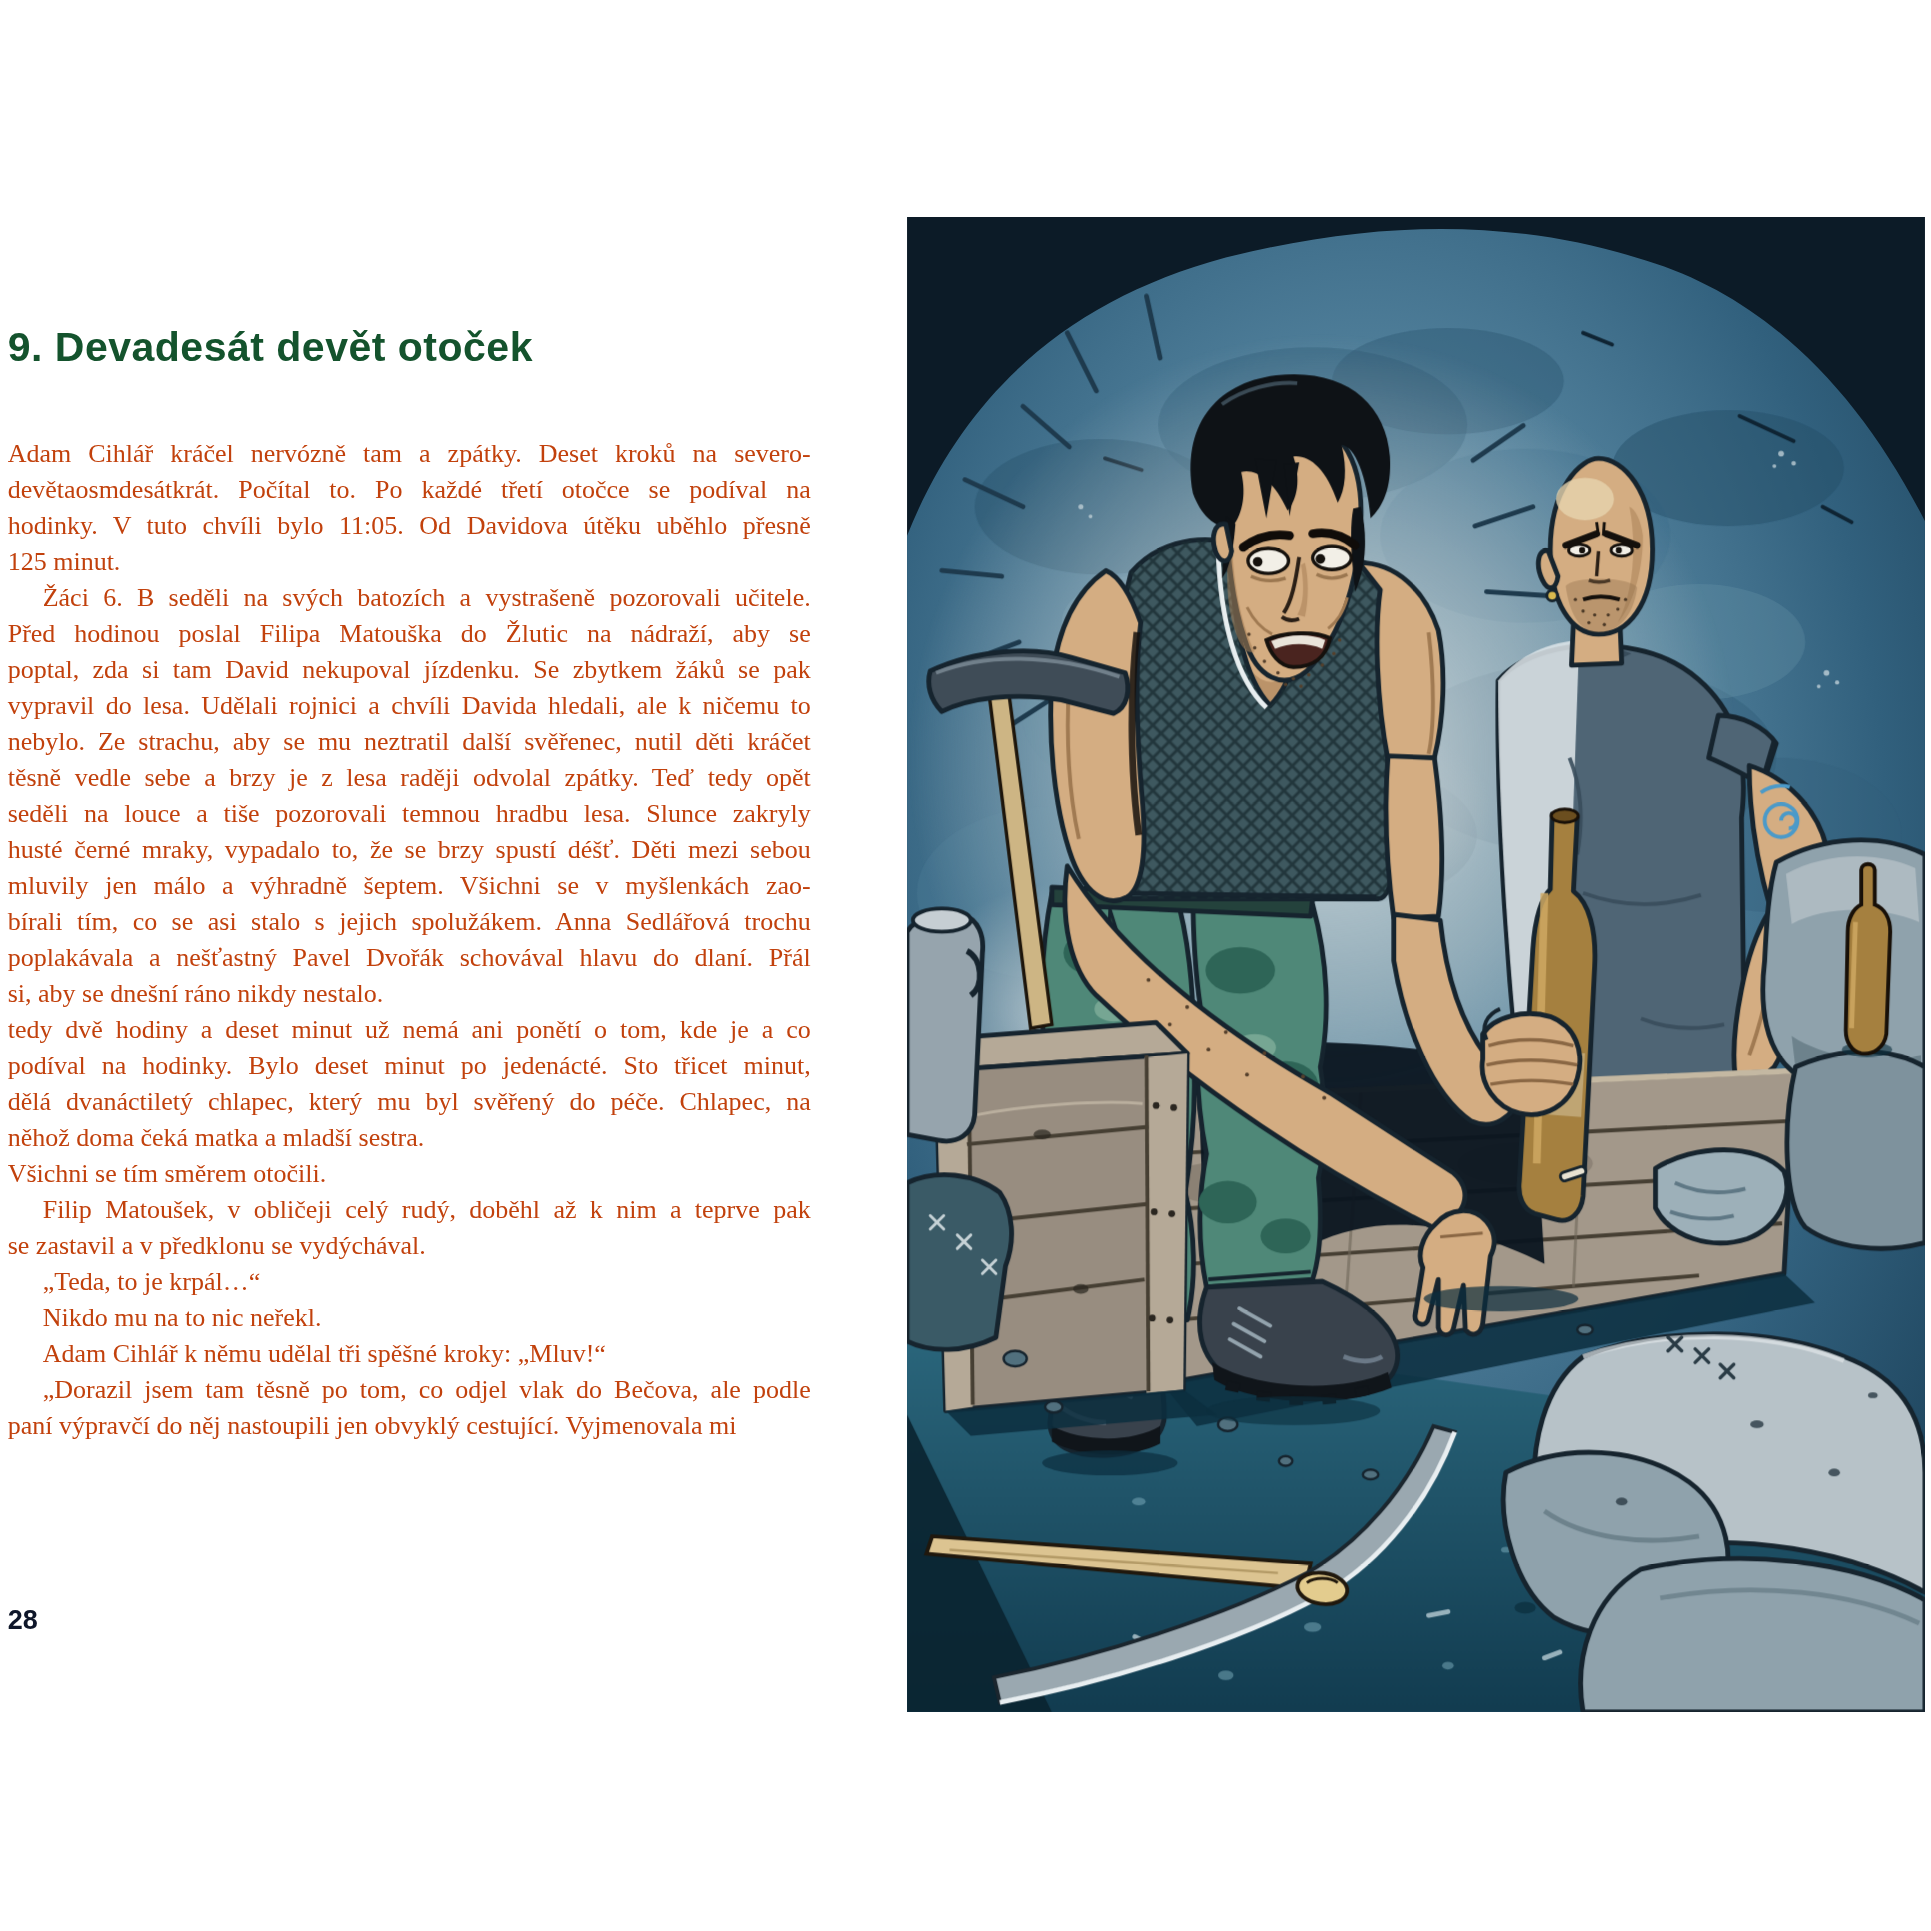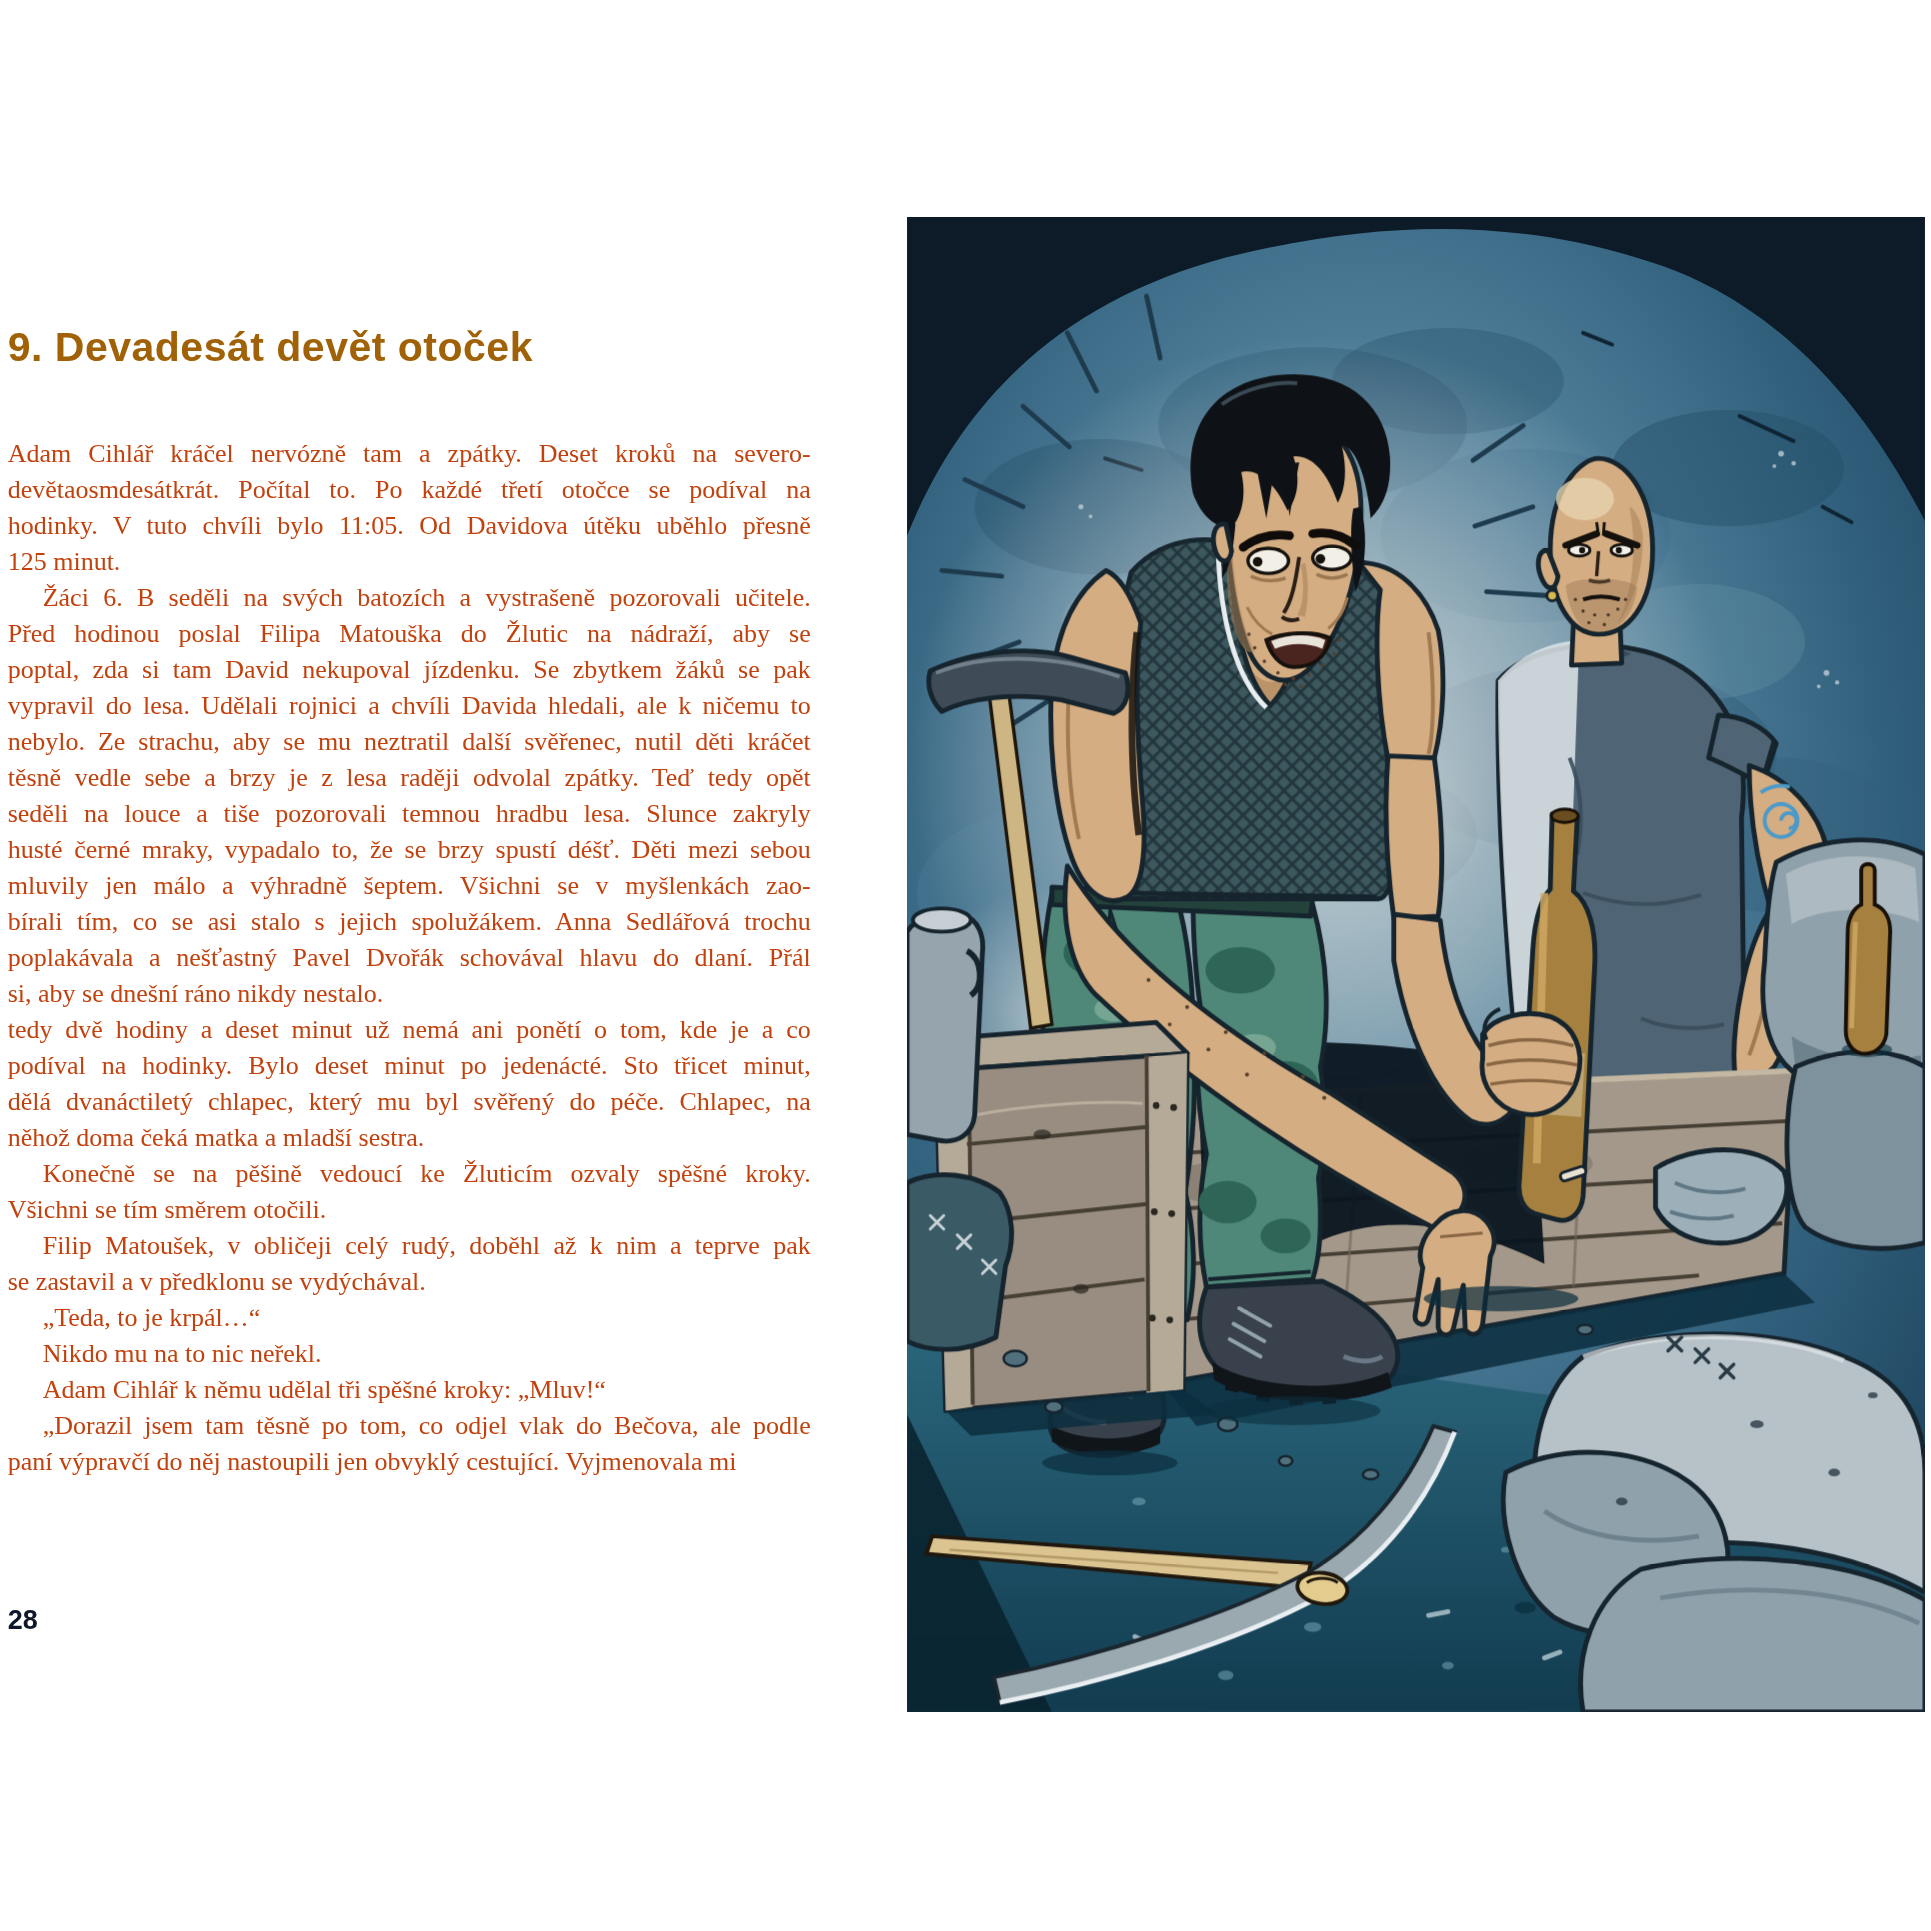--- a/index.html
+++ b/index.html
@@ -11,7 +11,7 @@
   h1.chapter{
     position:absolute;left:0;top:324px;margin:0;
     font-family:"Liberation Sans", sans-serif;font-weight:bold;
-    font-size:41px;letter-spacing:0.5px;color:#a16207;white-space:nowrap;
+    font-size:41px;letter-spacing:0.5px;color:#14532d;white-space:nowrap;
   }
   .body-text{position:absolute;left:0;top:436px;width:803px;
     font-size:26px;line-height:36px;color:#c2410c;}

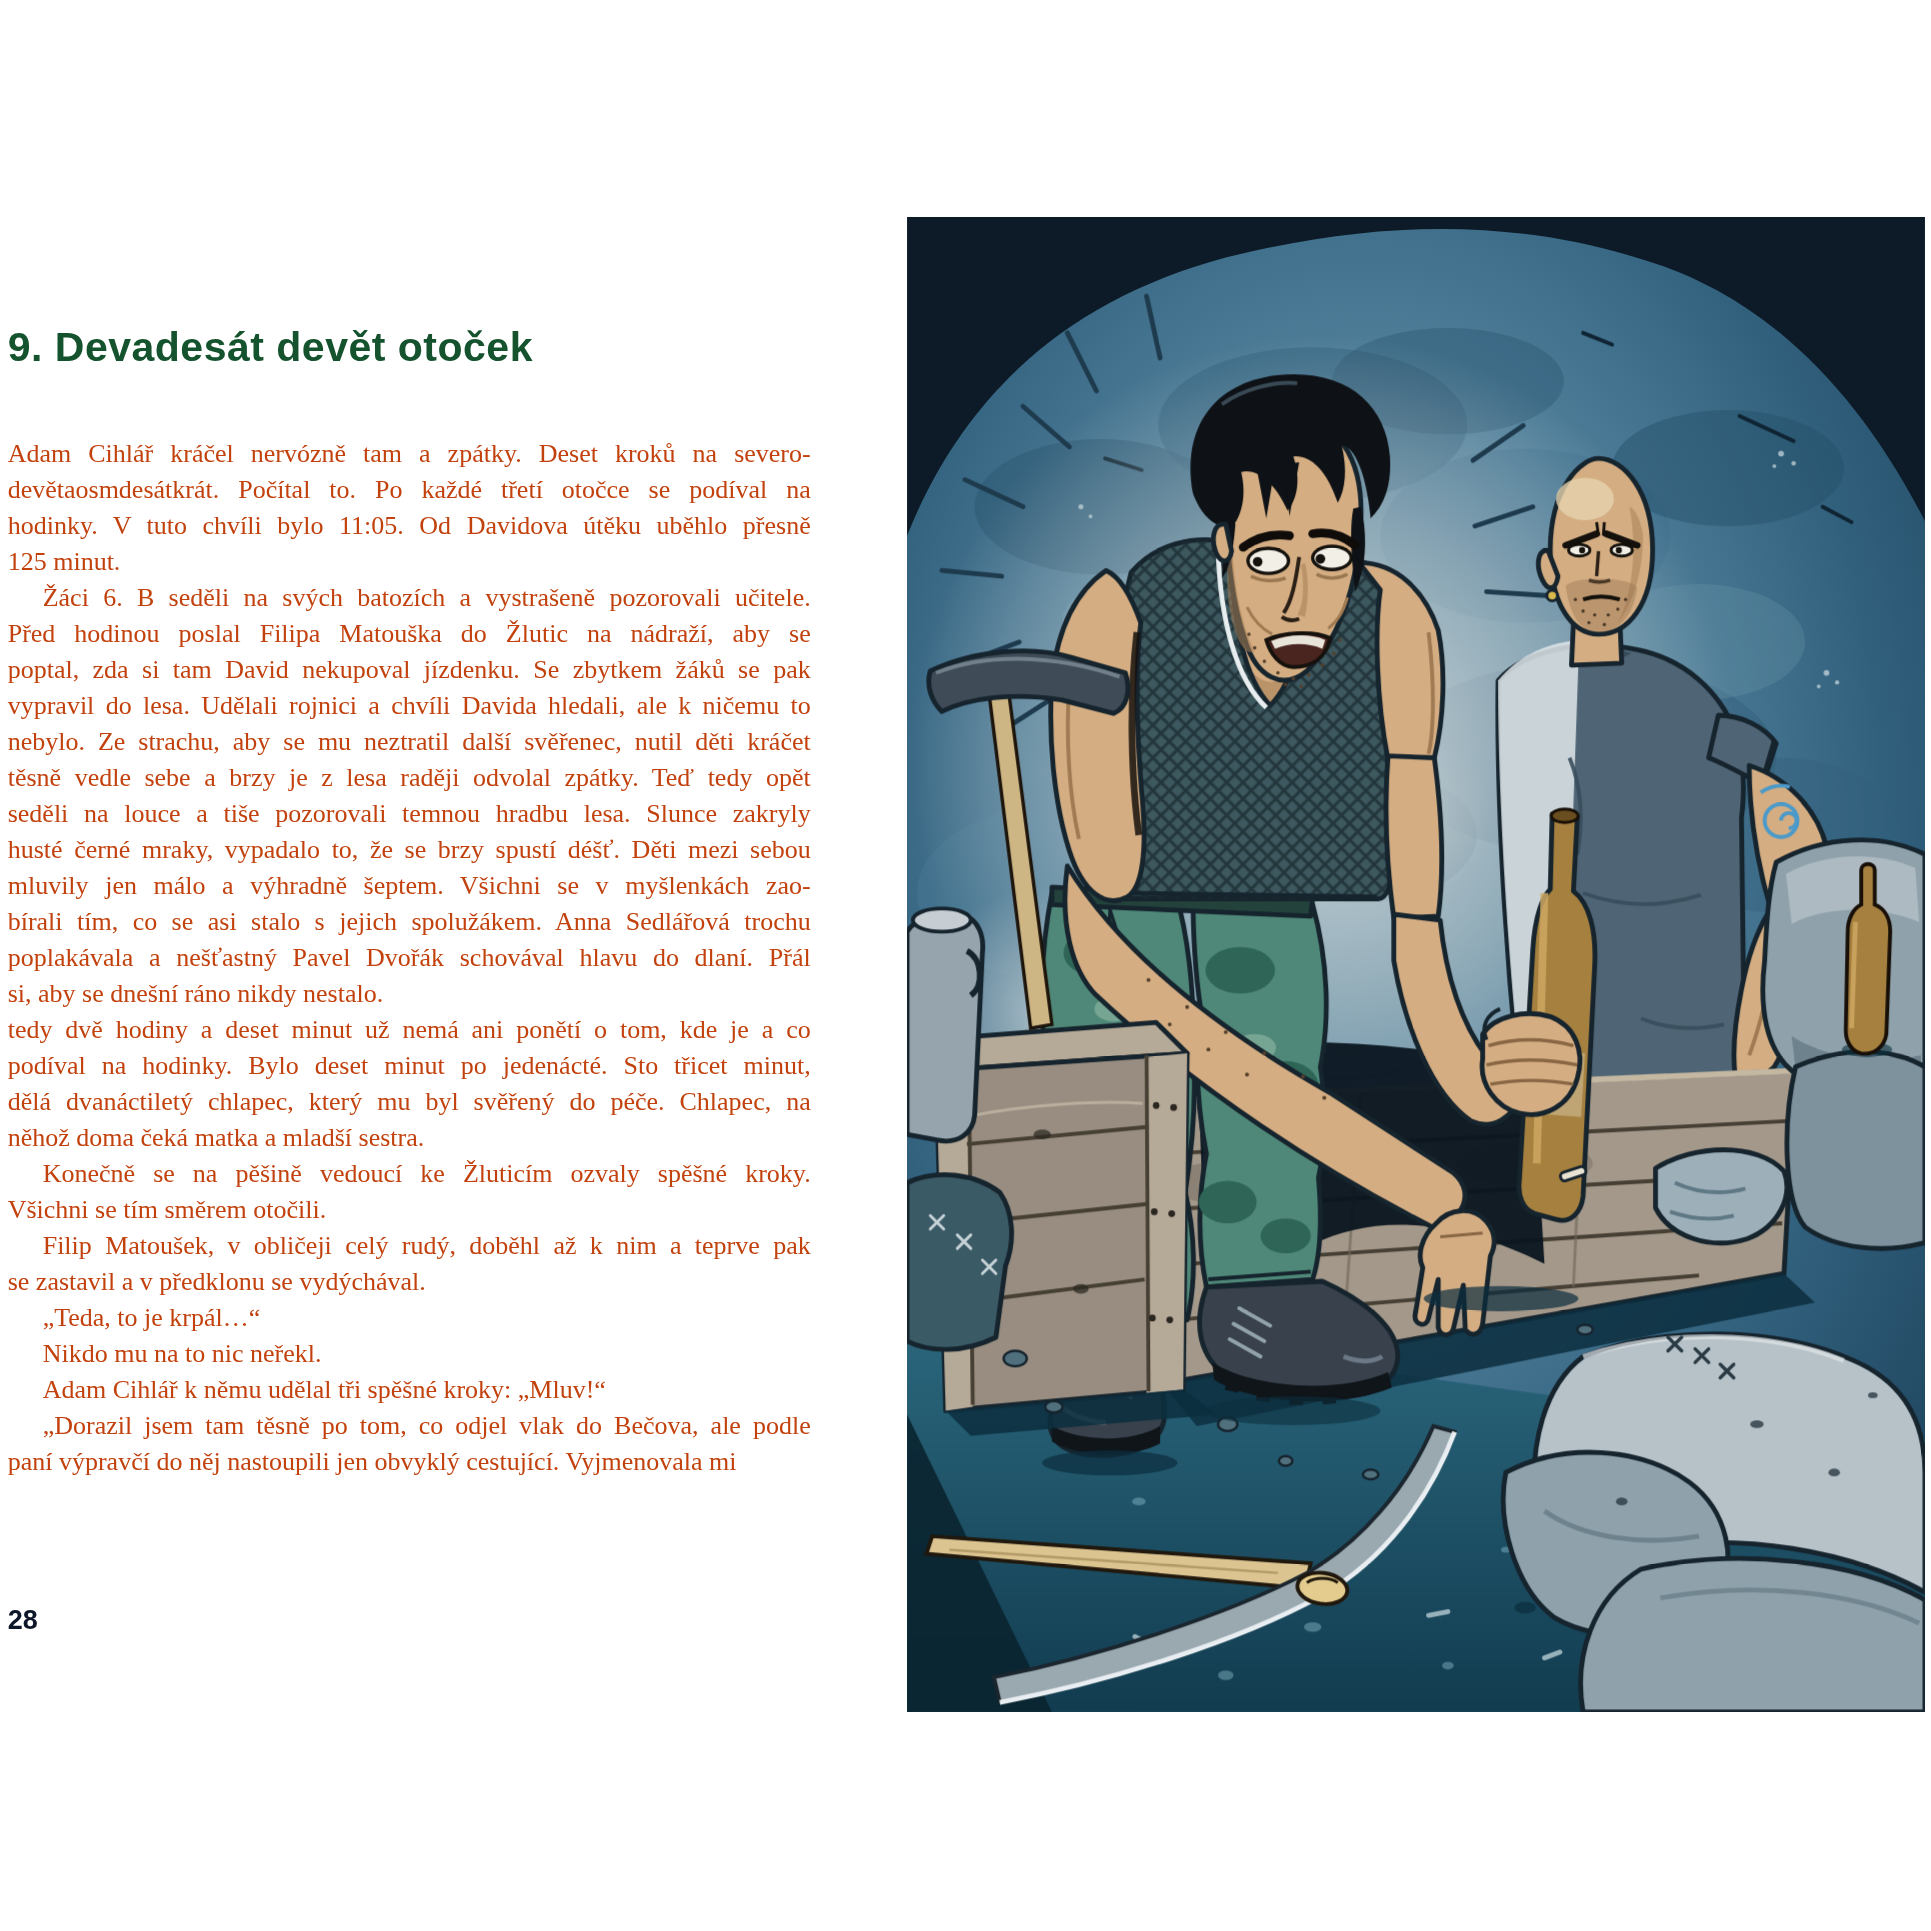--- a/index.html
+++ b/index.html
@@ -54,7 +54,6 @@
       <div class="line j">podíval na hodinky. Bylo deset minut po jedenácté. Sto třicet minut,</div>
       <div class="line j">dělá dvanáctiletý chlapec, který mu byl svěřený do péče. Chlapec, na</div>
       <div class="line">něhož doma čeká matka a mladší sestra.</div>
-      <div class="line j ind">Konečně se na pěšině vedoucí ke Žluticím ozvaly spěšné kroky.</div>
       <div class="line">Všichni se tím směrem otočili.</div>
       <div class="line j ind">Filip Matoušek, v obličeji celý rudý, doběhl až k nim a teprve pak</div>
       <div class="line">se zastavil a v předklonu se vydýchával.</div>

